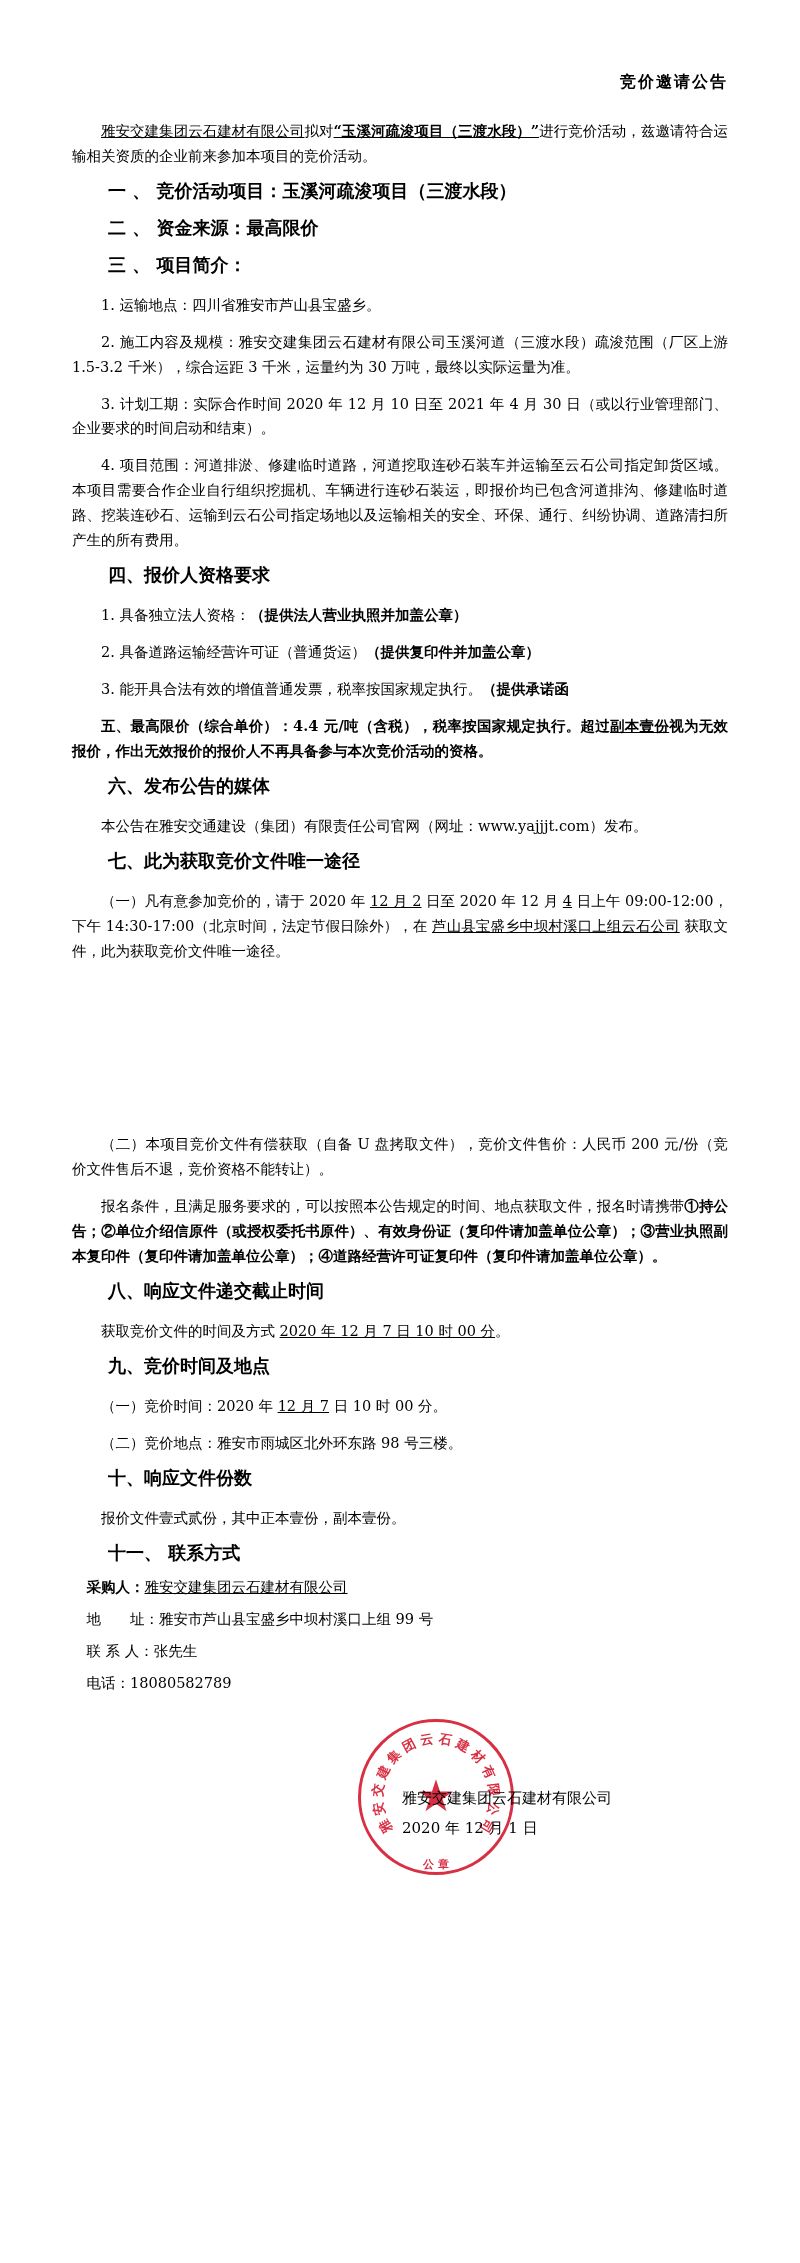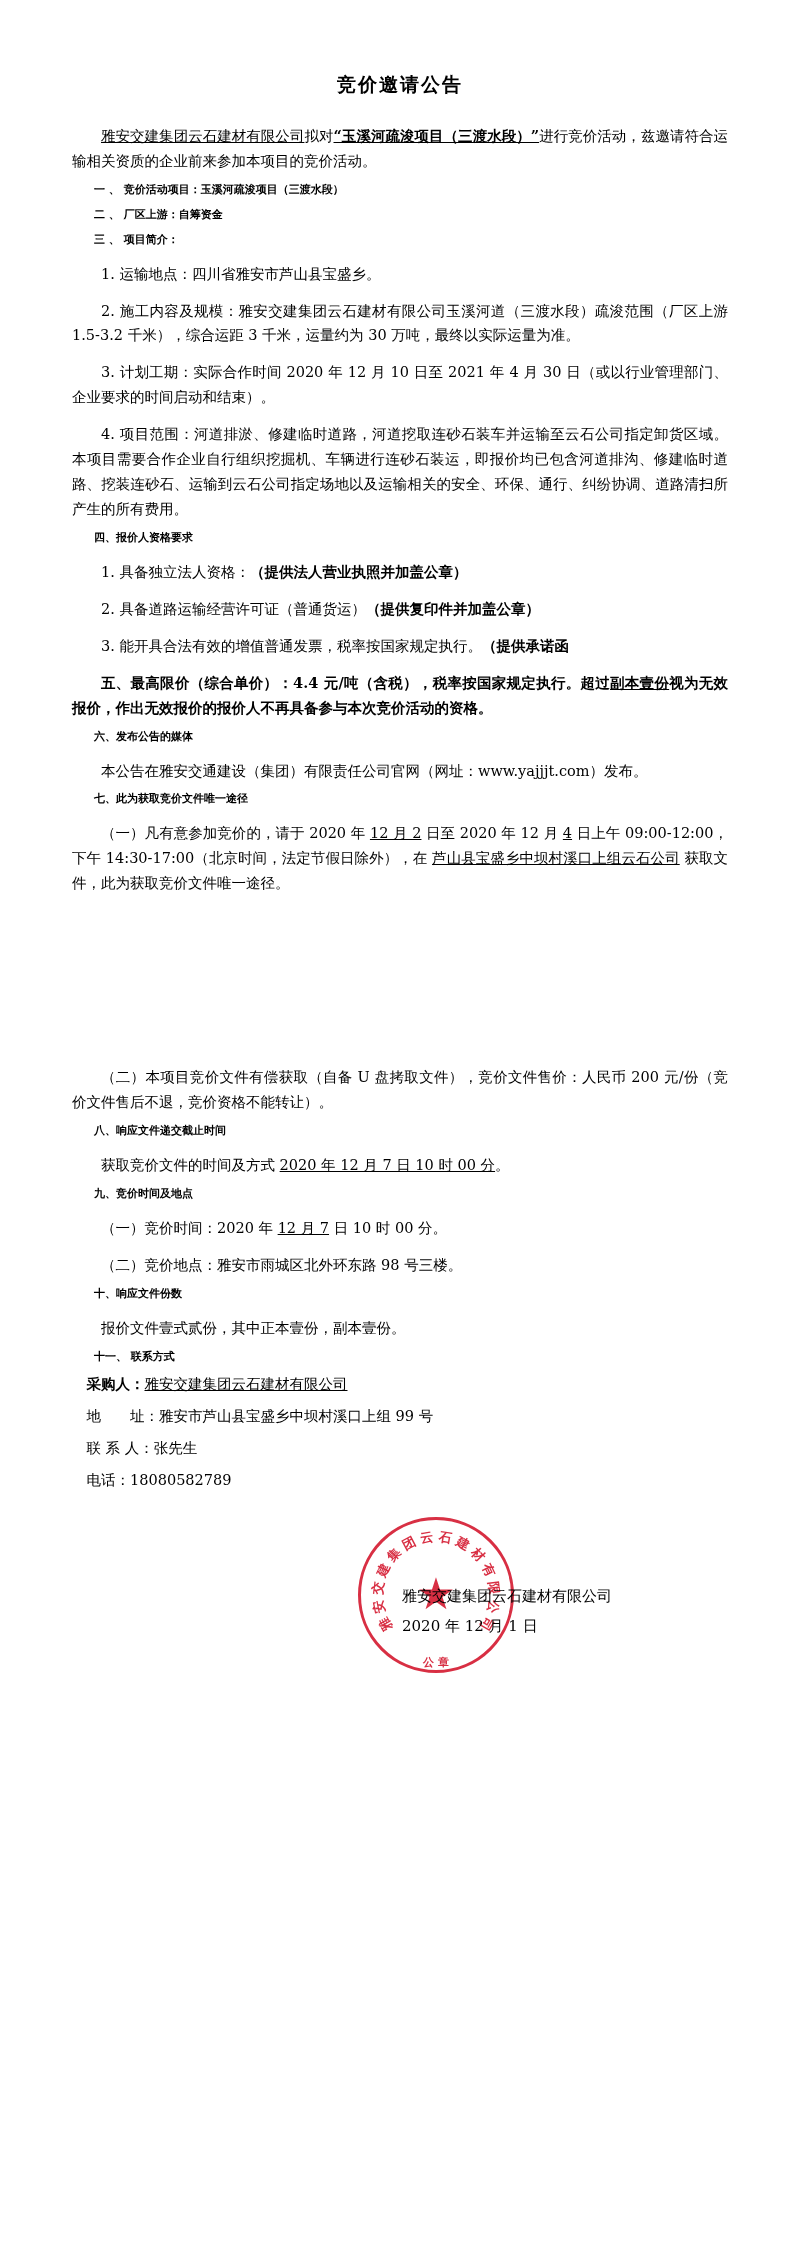--- a/index.html
+++ b/index.html
@@ -22,8 +22,8 @@
     padding: 56px 72px 0 72px;
   }
   .doc-title {
-    text-align: center;
-    font-size: 19px;
+    text-align: right;
+    font-size: 16px;
     font-weight: bold;
     letter-spacing: 2px;
     margin: 16px 0 26px 0;

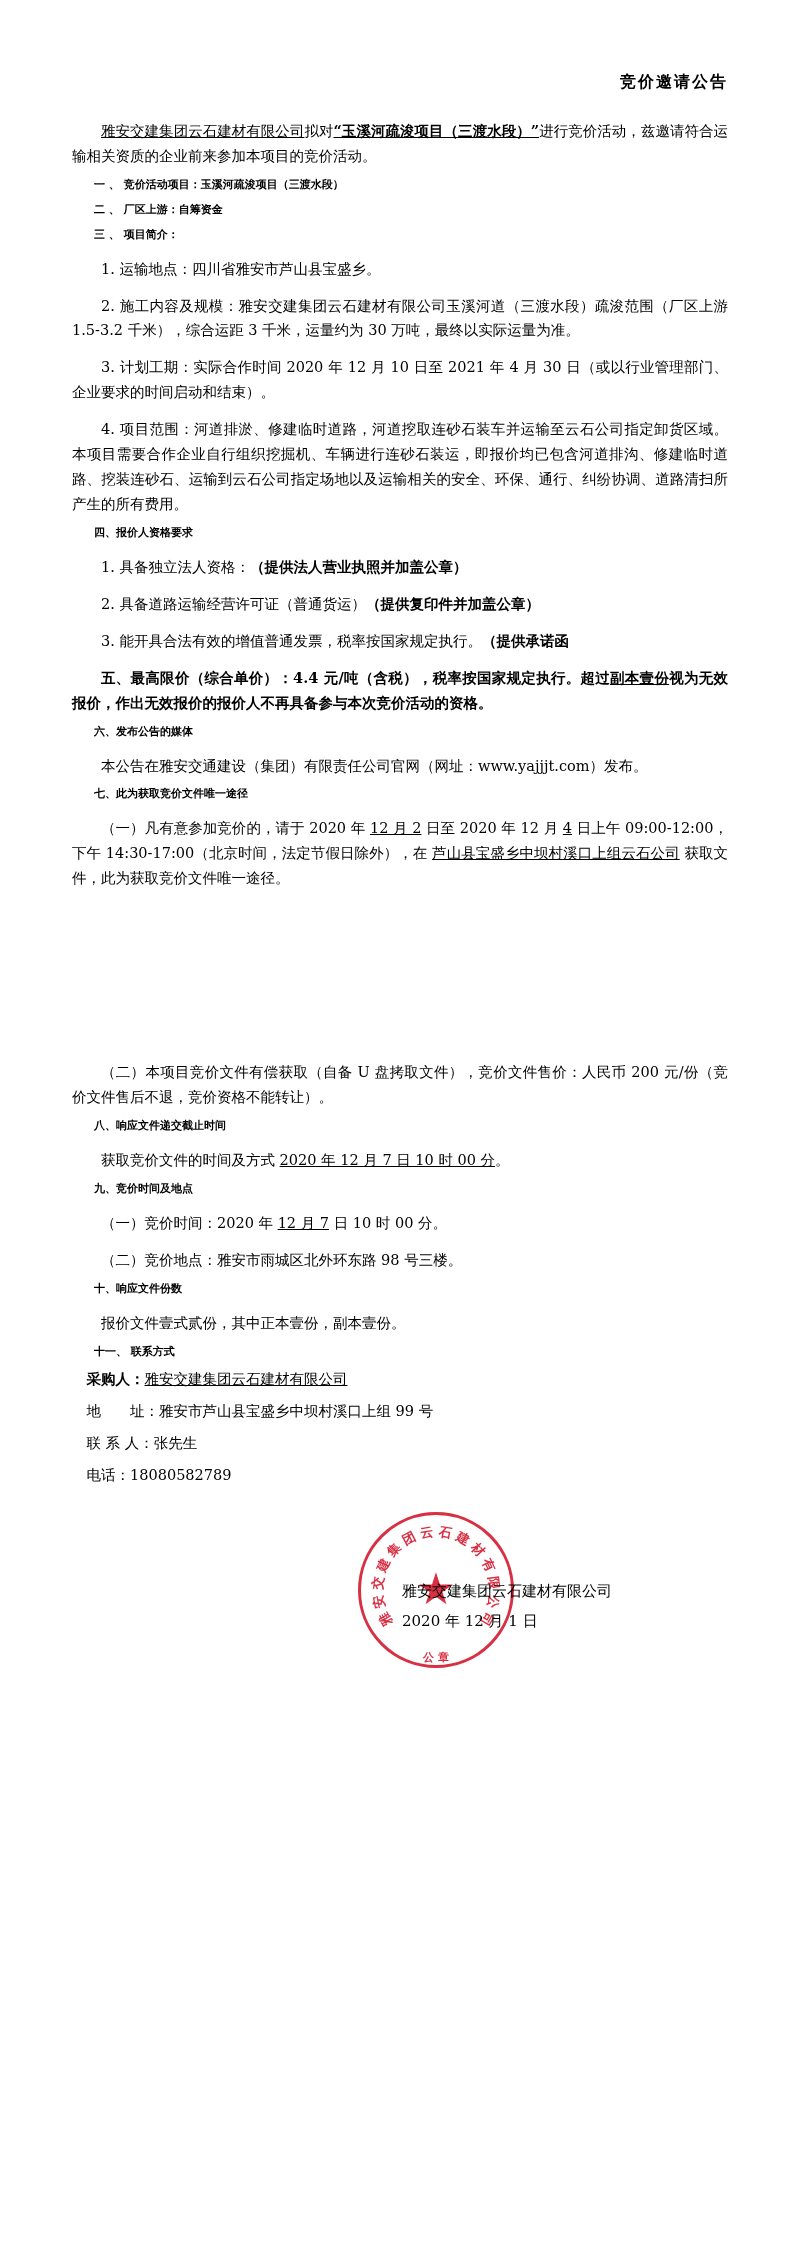--- a/index.html
+++ b/index.html
@@ -43,7 +43,7 @@
   .sec {
     font-weight: bold;
     text-indent: 2em;
-    font-size: 11px;
+    font-size: 18px;
     margin: 4px 0 6px 0;
   }
   .gap-big { height: 150px; }

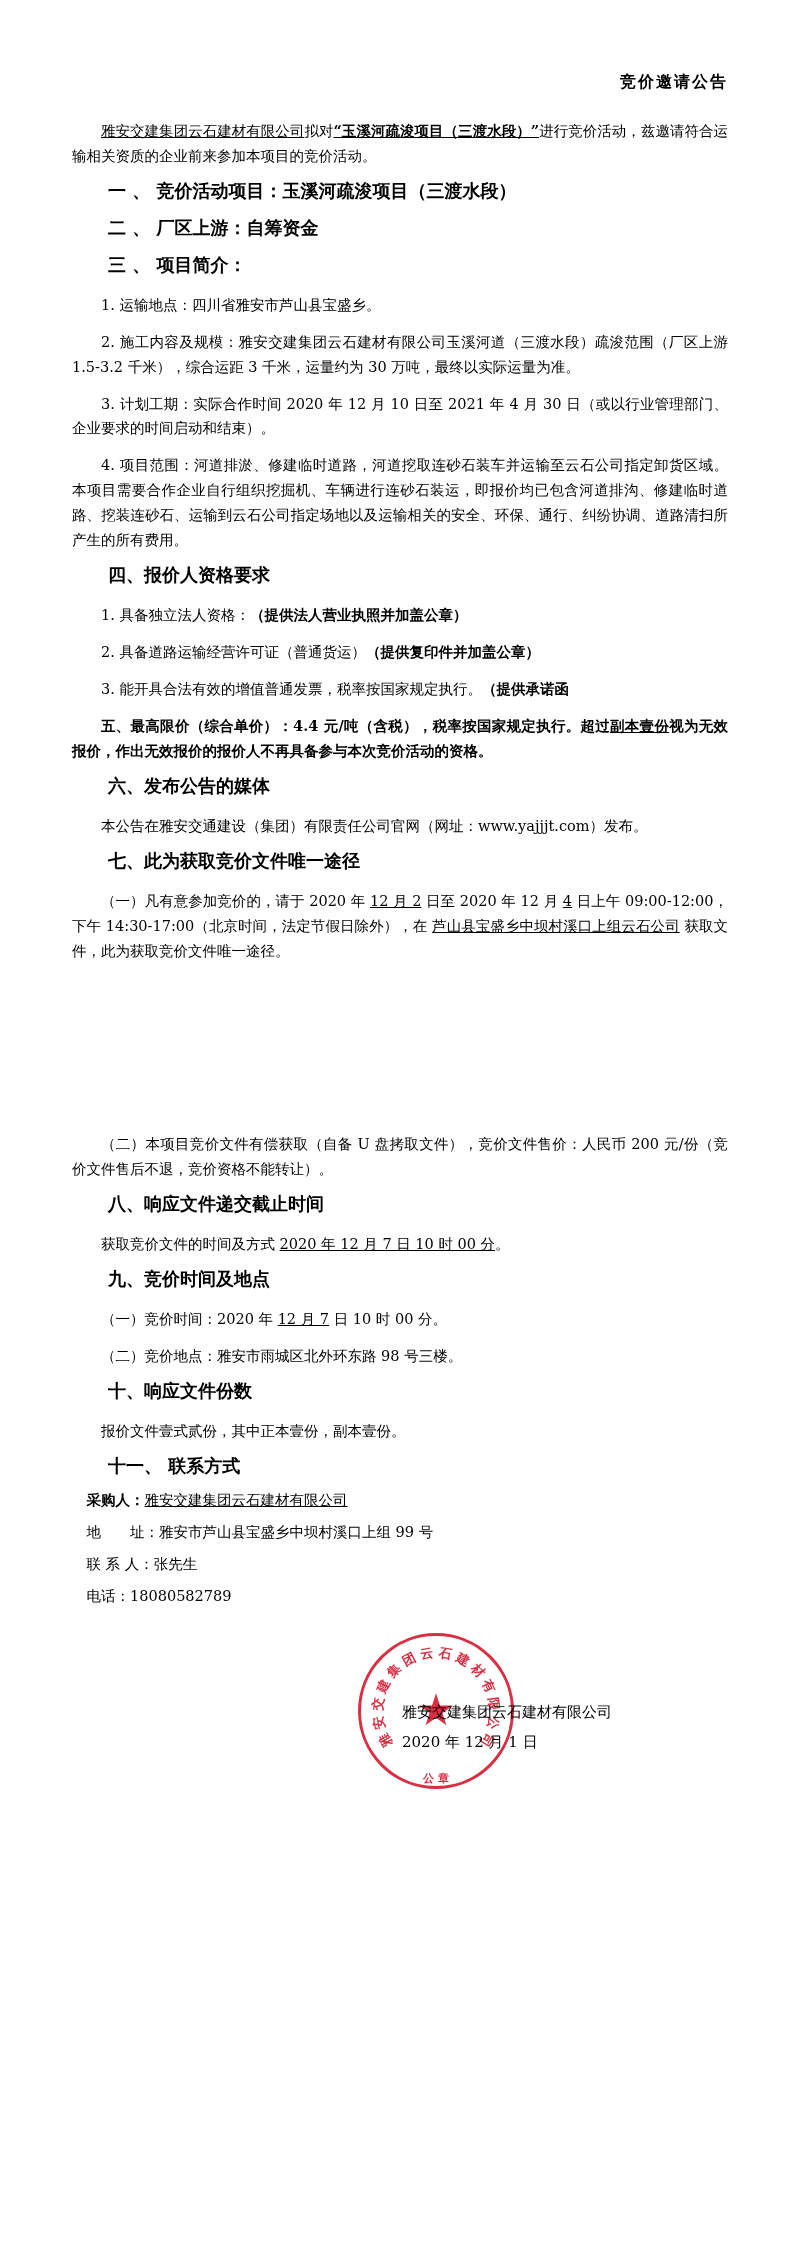--- a/index.html
+++ b/index.html
@@ -122,7 +122,7 @@
   </p>
 
   <p class="sec">一 、 竞价活动项目：玉溪河疏浚项目（三渡水段）</p>
-  <p class="sec">二 、 厂区上游：自筹资金</p>
+  <p class="sec">二 、 资金来源：最高限价</p>
   <p class="sec">三 、 项目简介：</p>
 
   <p class="ind2"><span>1. 运输地点：四川省雅安市芦山县宝盛乡。</span></p>

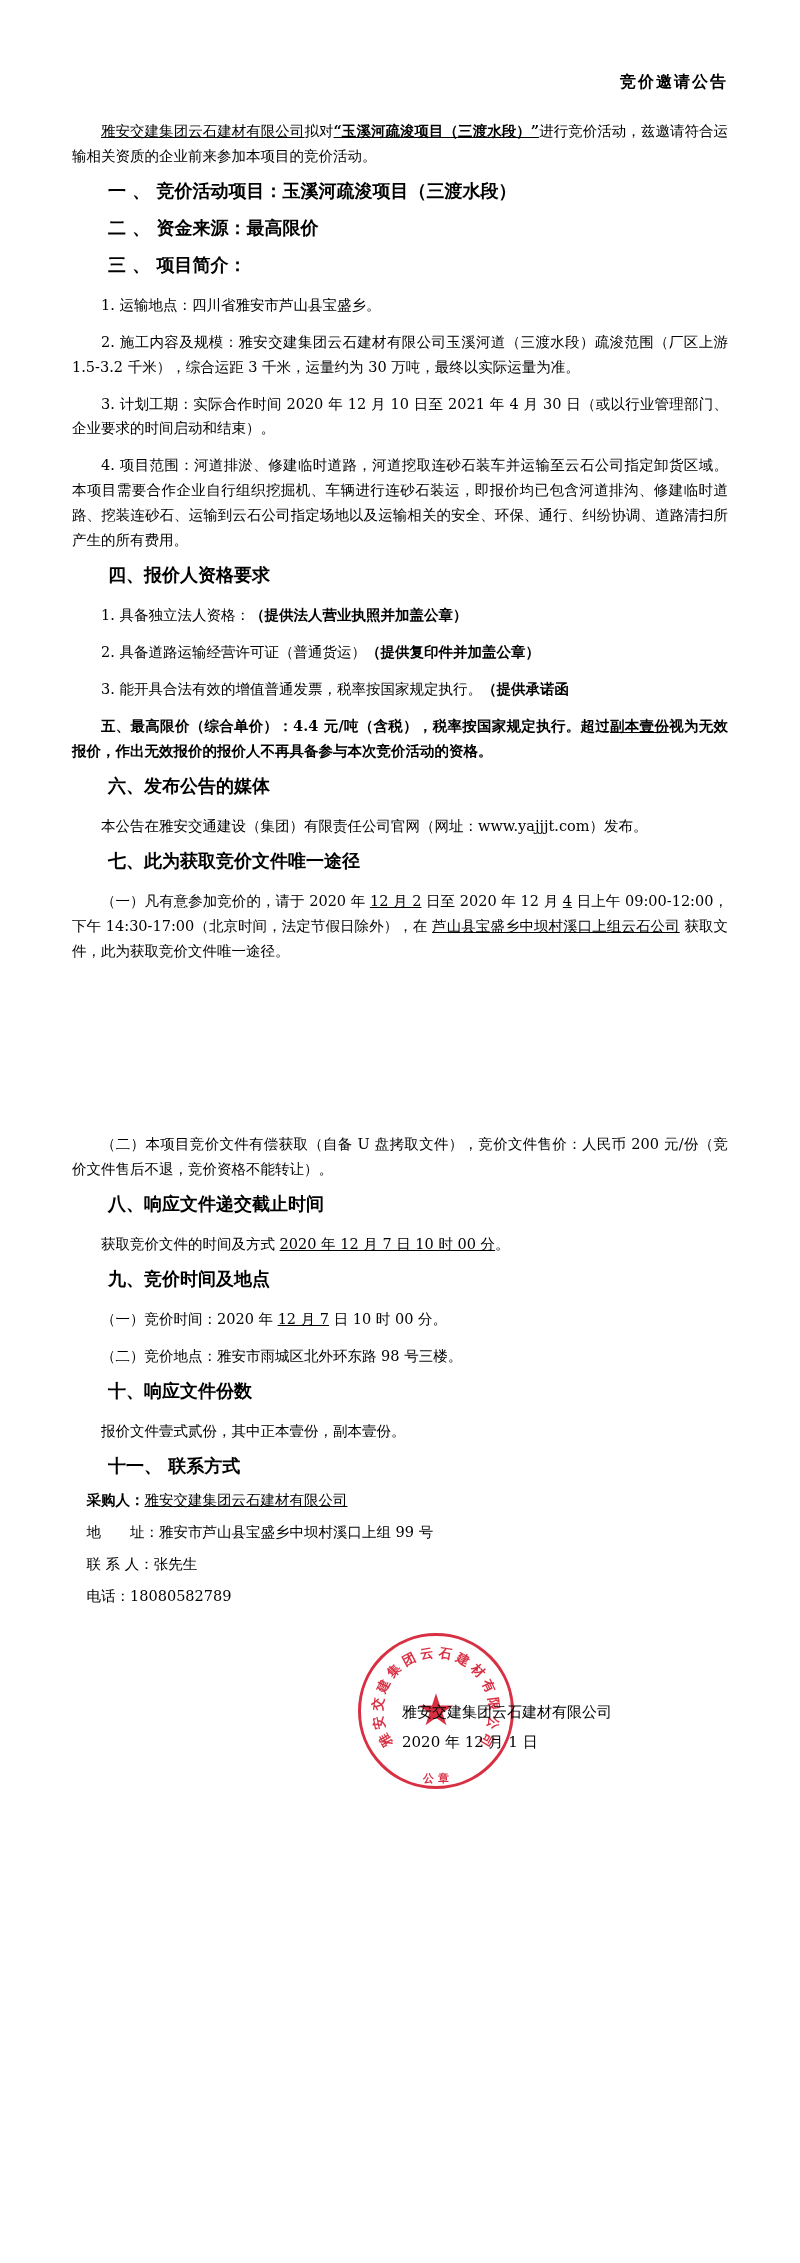--- a/index.html
+++ b/index.html
@@ -157,6 +157,9 @@
   <div class="gap-big"></div>
 
   <p class="ind2">（二）本项目竞价文件有偿获取（自备 U 盘拷取文件），竞价文件售价：人民币 200 元/份（竞价文件售后不退，竞价资格不能转让）。</p>
+  <p class="ind2">
+    <span>报名条件，且满足服务要求的，可以按照本公告规定的时间、地点获取文件，报名时请携带</span><span class="bold">①持公告；②单位介绍信原件（或授权委托书原件）、有效身份证（复印件请加盖单位公章）；③营业执照副本复印件（复印件请加盖单位公章）；④道路经营许可证复印件（复印件请加盖单位公章）。</span>
+  </p>
 
   <p class="sec">八、响应文件递交截止时间</p>
   <p class="ind2">

